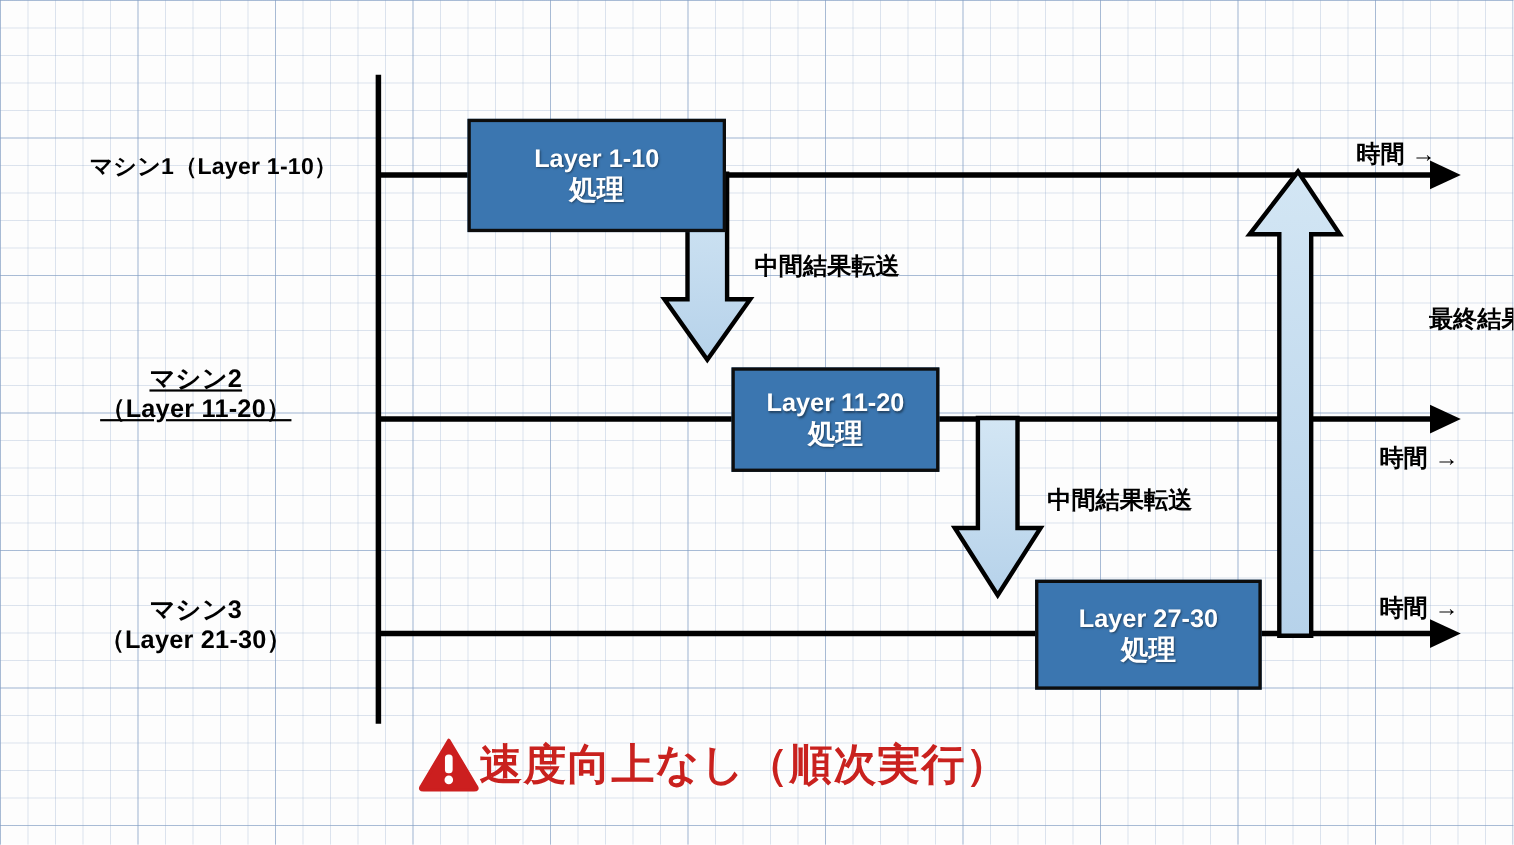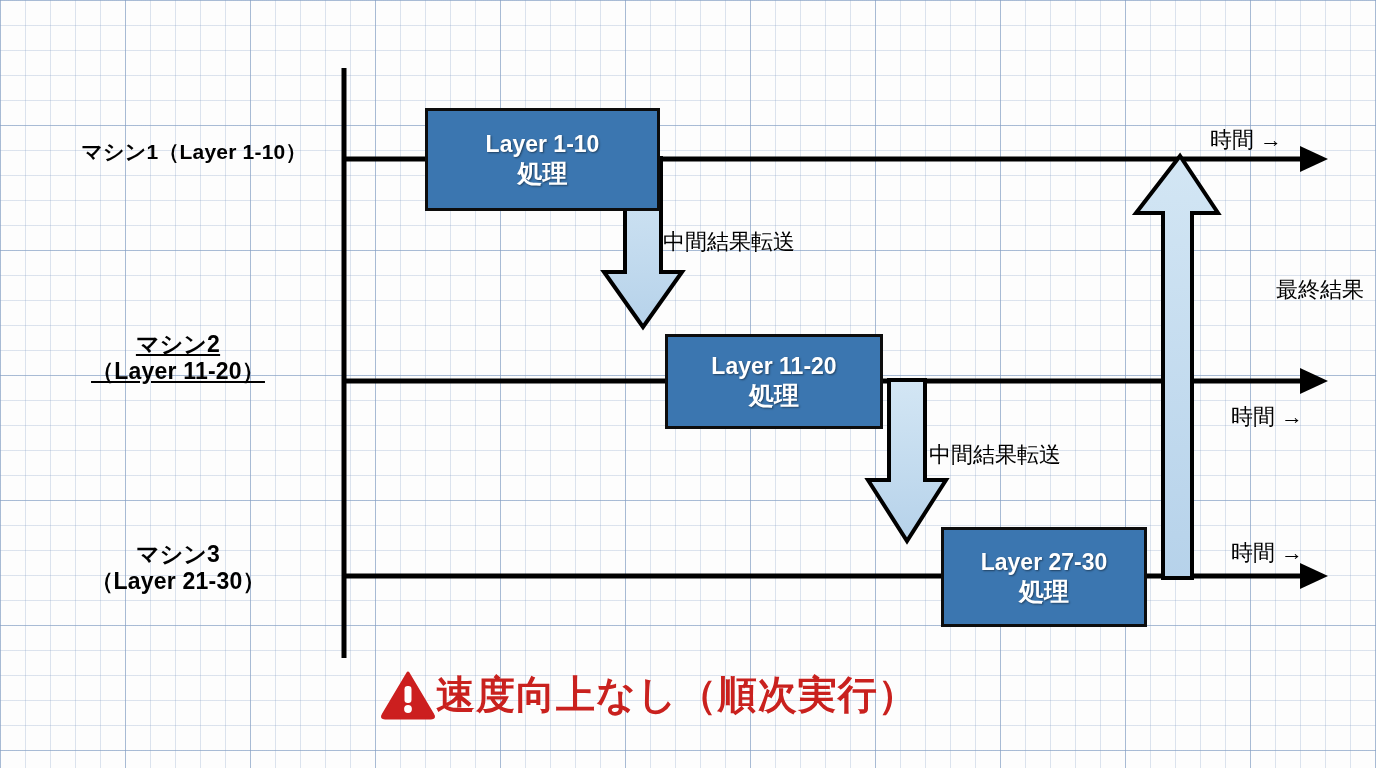--- a/index.html
+++ b/index.html
@@ -67,10 +67,11 @@
   
   .flabel {
     position: absolute;
-    font-weight: normal;
+    font-weight: bold;
     color: #000000;
     white-space: nowrap;
     font-size: 22px;
+    margin-left: 23px;
   }
   #xfer1-label { left: 663px; top: 227px; }
   #xfer2-label { left: 929px; top: 440px; }

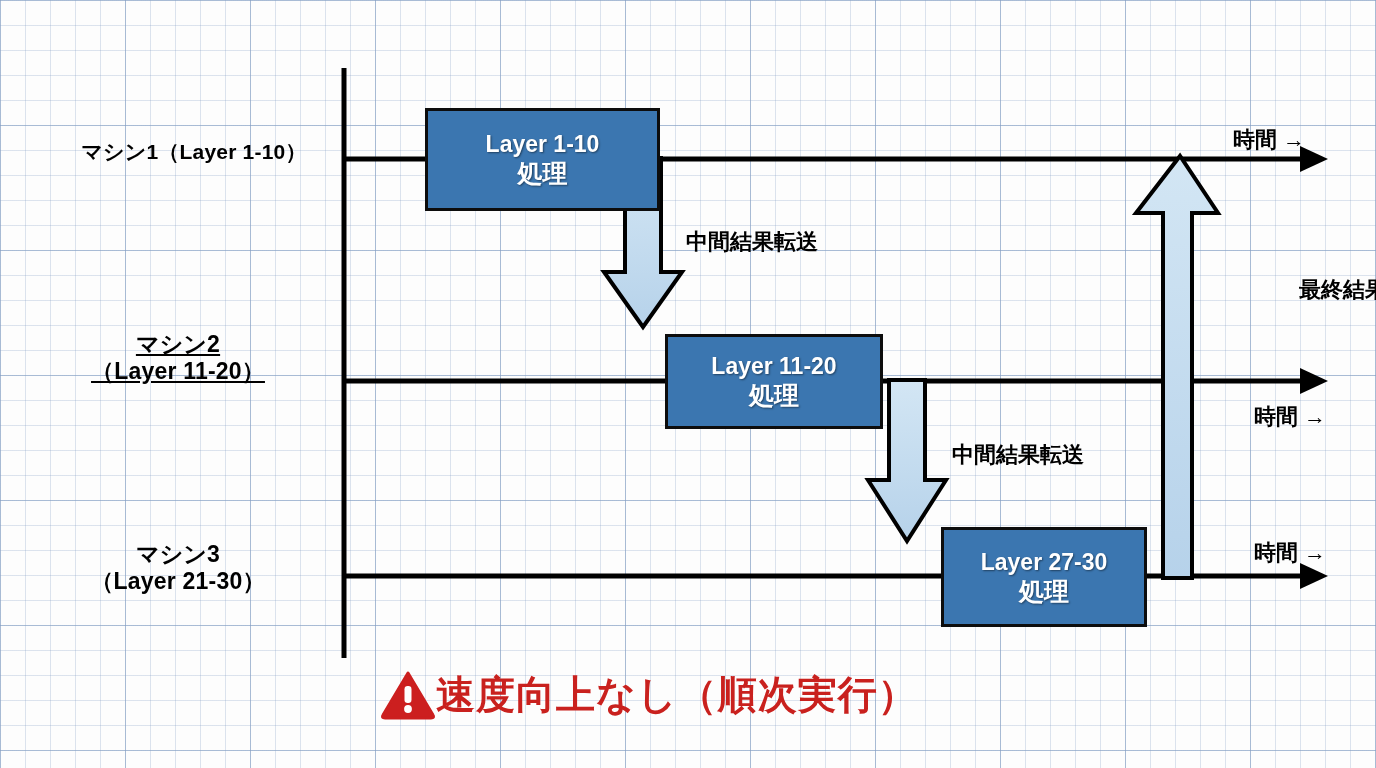--- a/index.html
+++ b/index.html
@@ -61,7 +61,7 @@
   .proc-box .ln1 { font-size: 23px; }
   .proc-box .ln2 { font-size: 25px; }
   #box-m1 { left: 377px; top: 108px; width: 235px; height: 103px; margin-left: 48px; }
-  #box-m2 { left: 665px; top: 334px; width: 218px; height: 95px; }
+  #box-m2 { left: 665px; top: 334px; width: 189px; height: 95px; }
   #box-m3 { left: 941px; top: 527px; width: 206px; height: 100px; }
 
   

